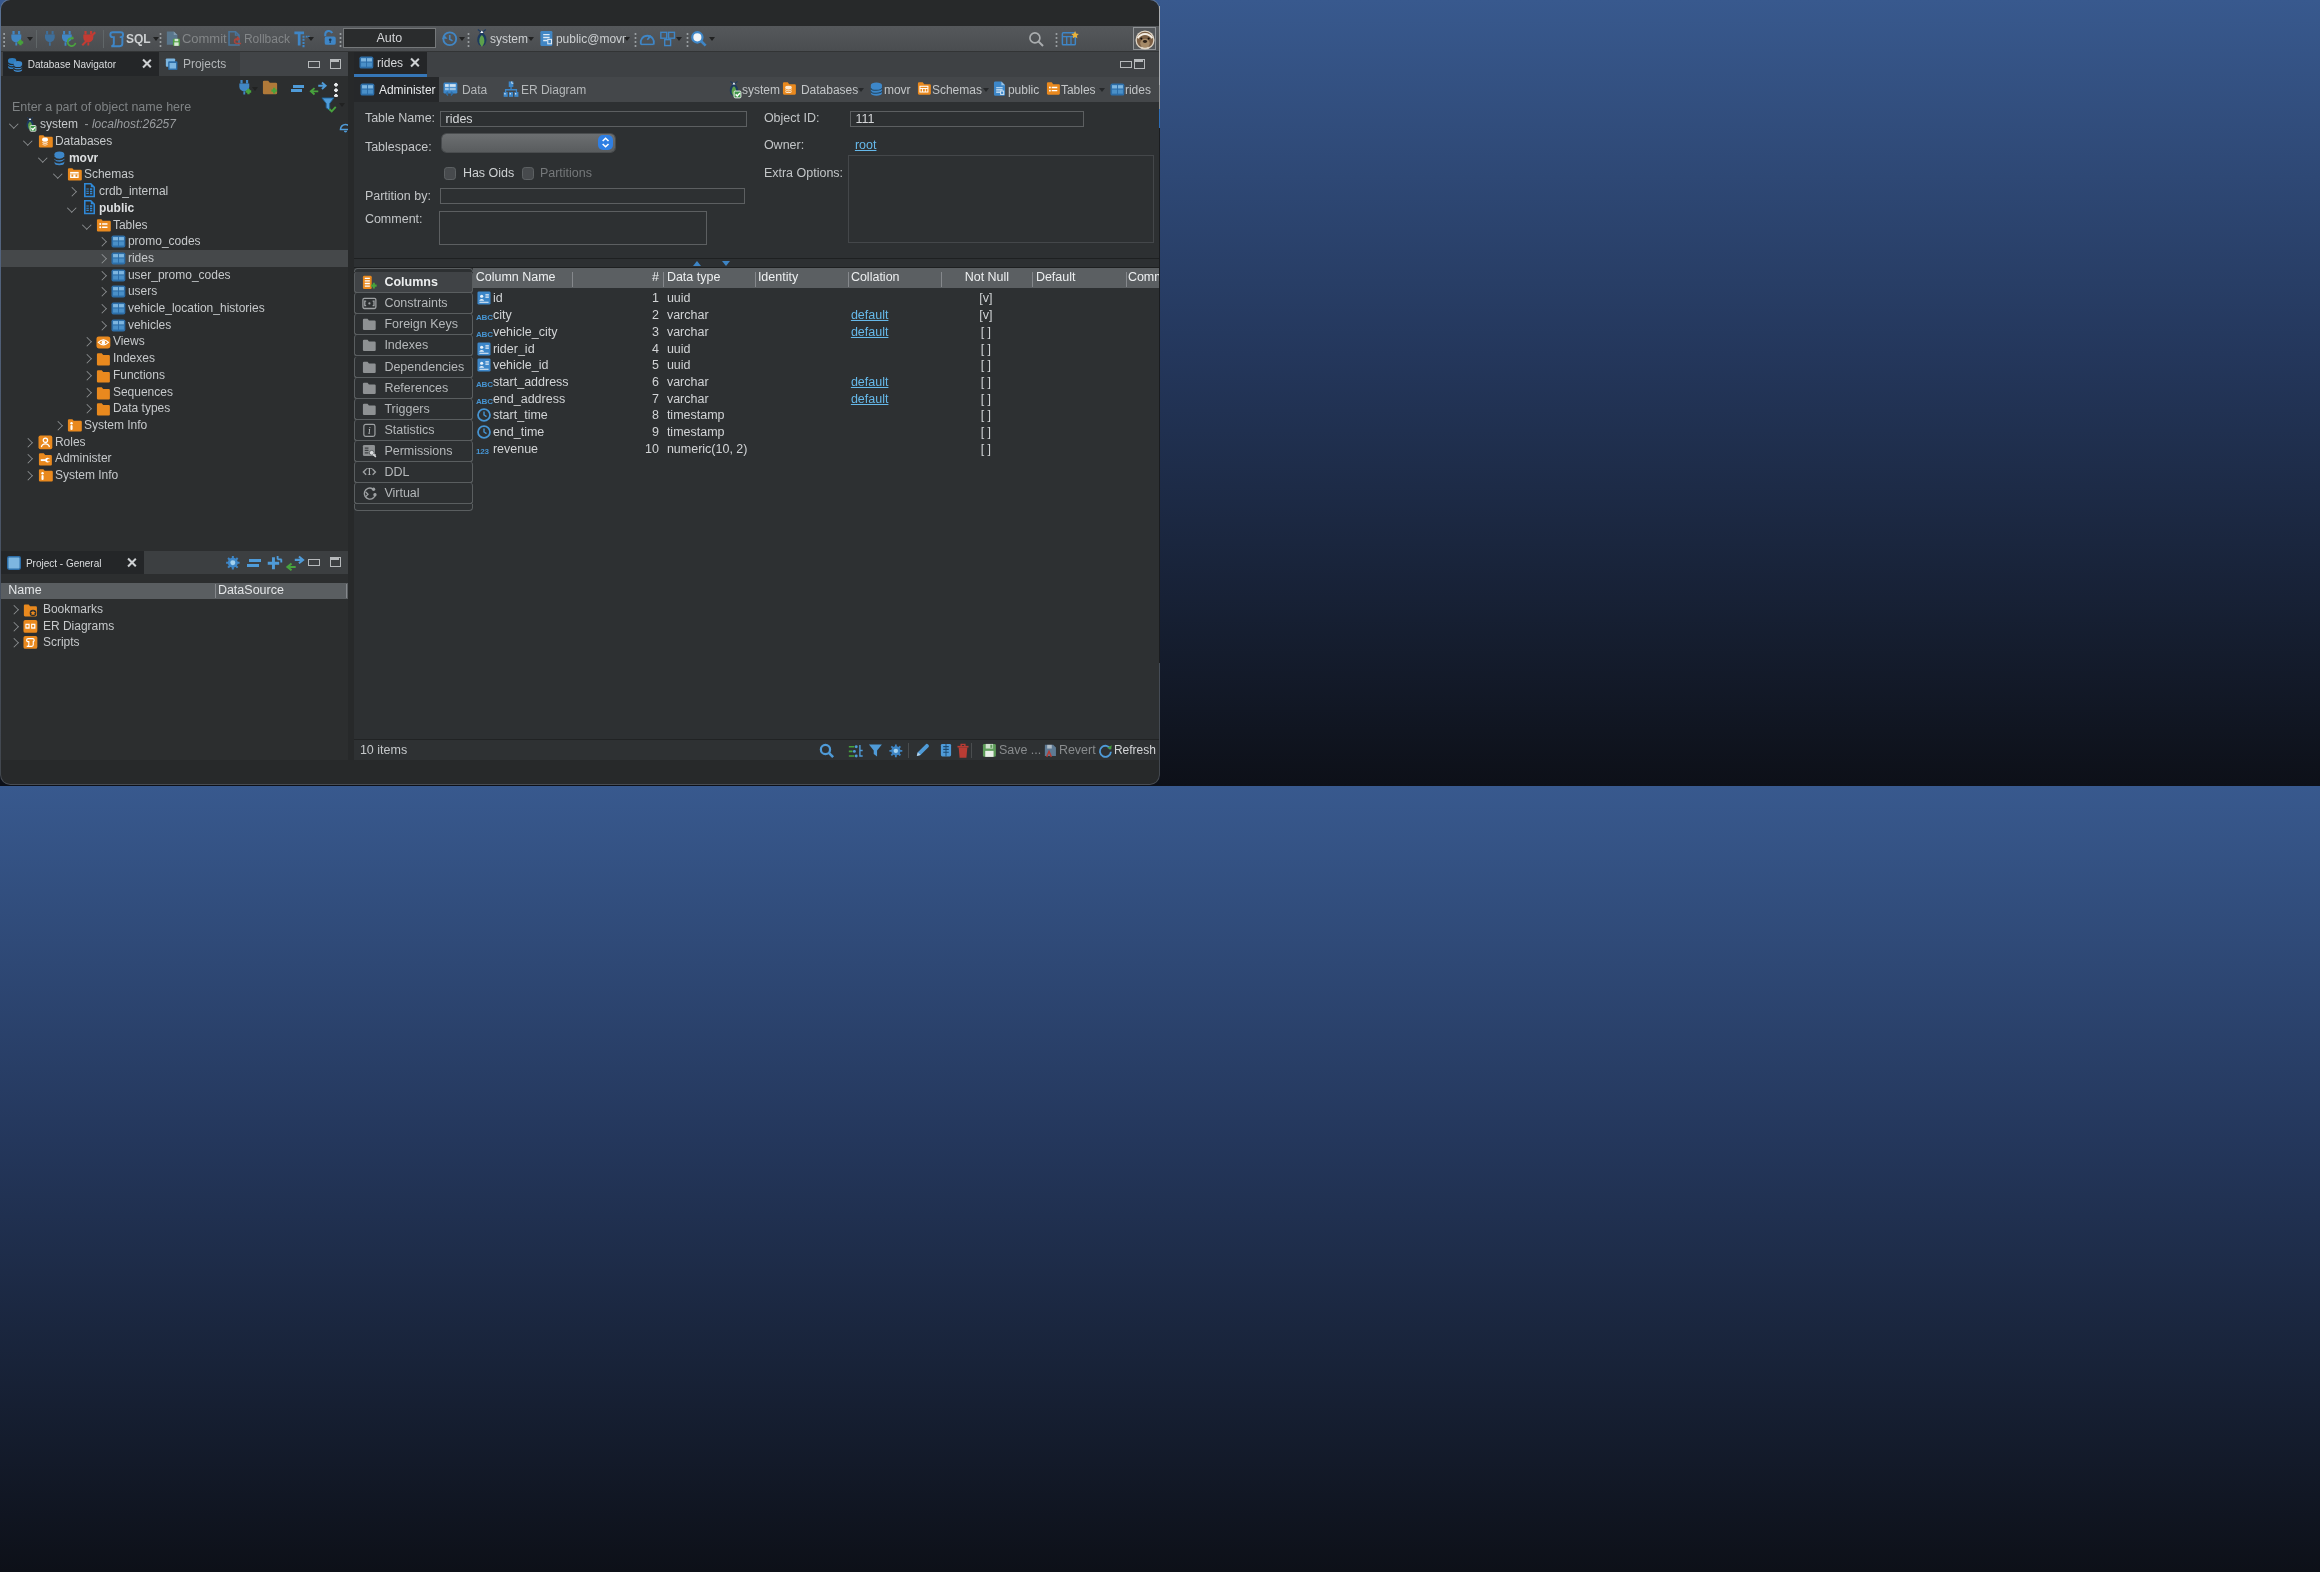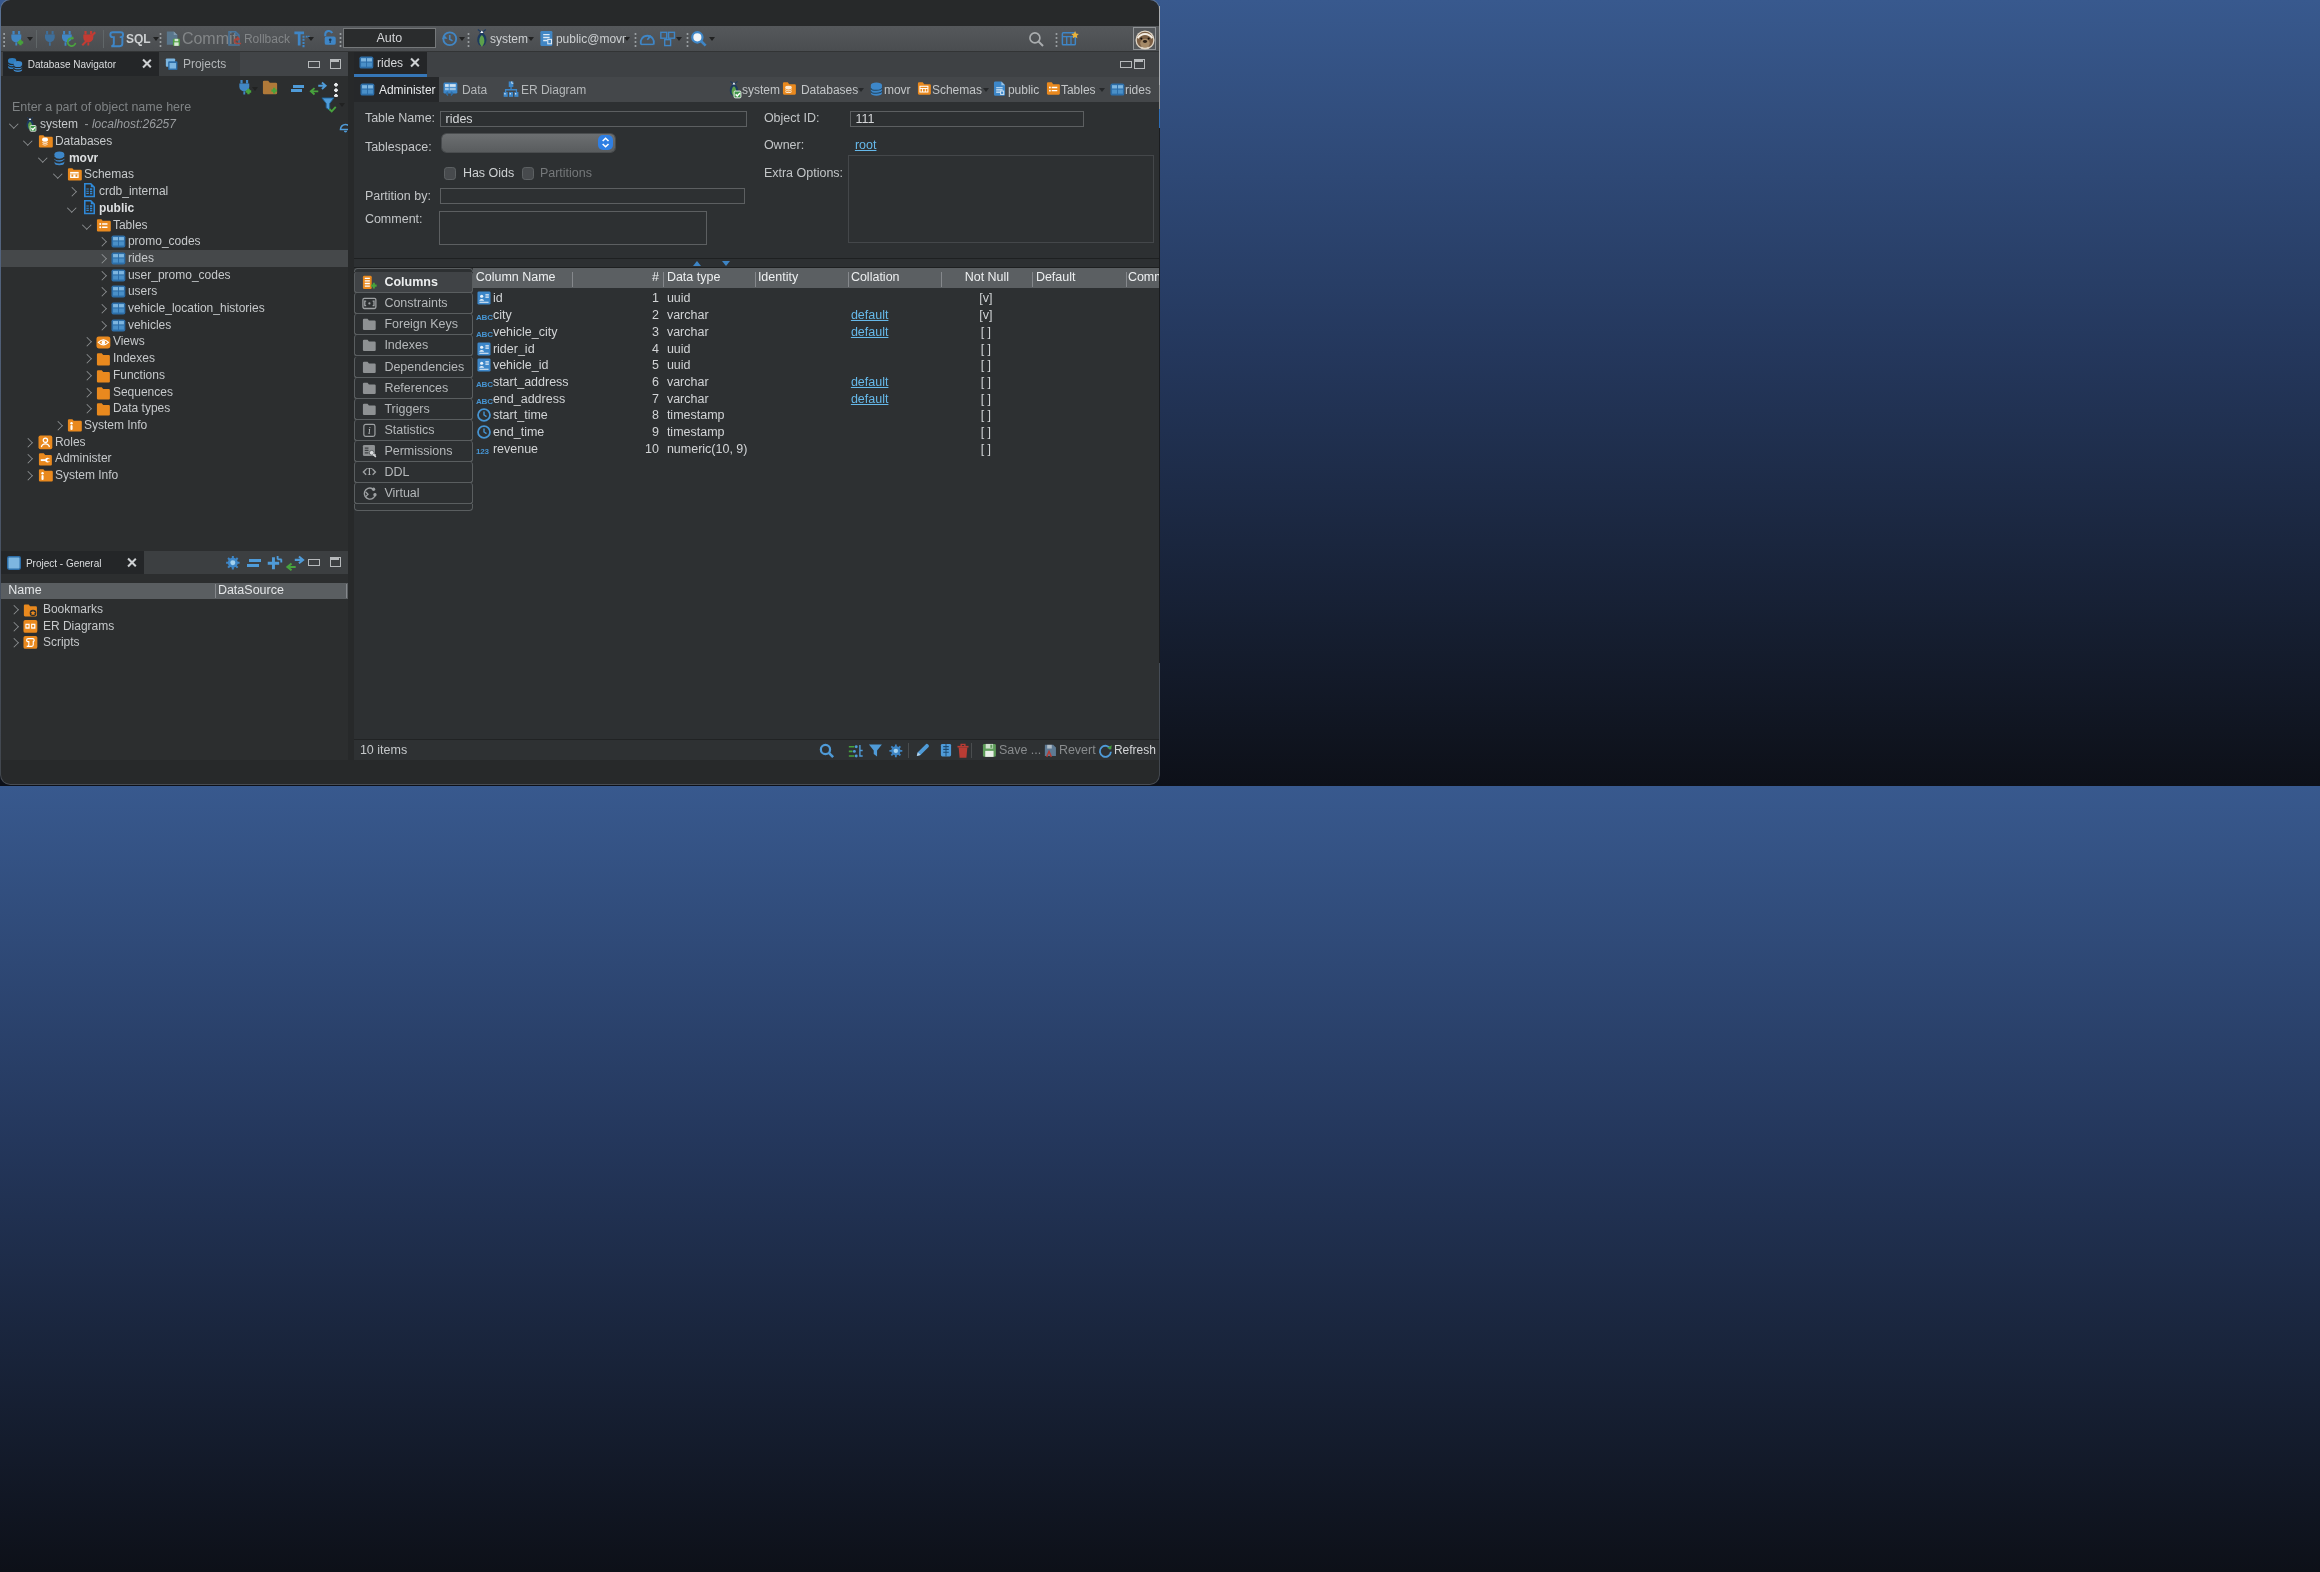--- a/index.html
+++ b/index.html
@@ -103,7 +103,7 @@
       <rect x="10.4" y="9.6" width="4" height="2.6" fill="#d7e7d4"></rect>
       <rect x="10" y="13.4" width="4.8" height="3.8" fill="#d7e7d4"></rect>
     </svg>
-    <div class="tbtxt tbgray" style="left:181px; font-weight:normal; font-size:16px;">Commit</div>
+    <div class="tbtxt tbgray" style="left:181px; font-weight:normal; font-size:13px;">Commit</div>
     <svg class="abs" style="left:226px; top:4.2px;" width="15.7" height="16.6" viewBox="0 0 17 18">
       <path d="M2.2 1.8 h7 l3.8 3.8 v10.6 h-10.8 z" fill="none" stroke="#48759c" stroke-width="1.7"></path>
       <path d="M9.2 1.8 v3.8 h3.8" fill="none" stroke="#48759c" stroke-width="1.5"></path>

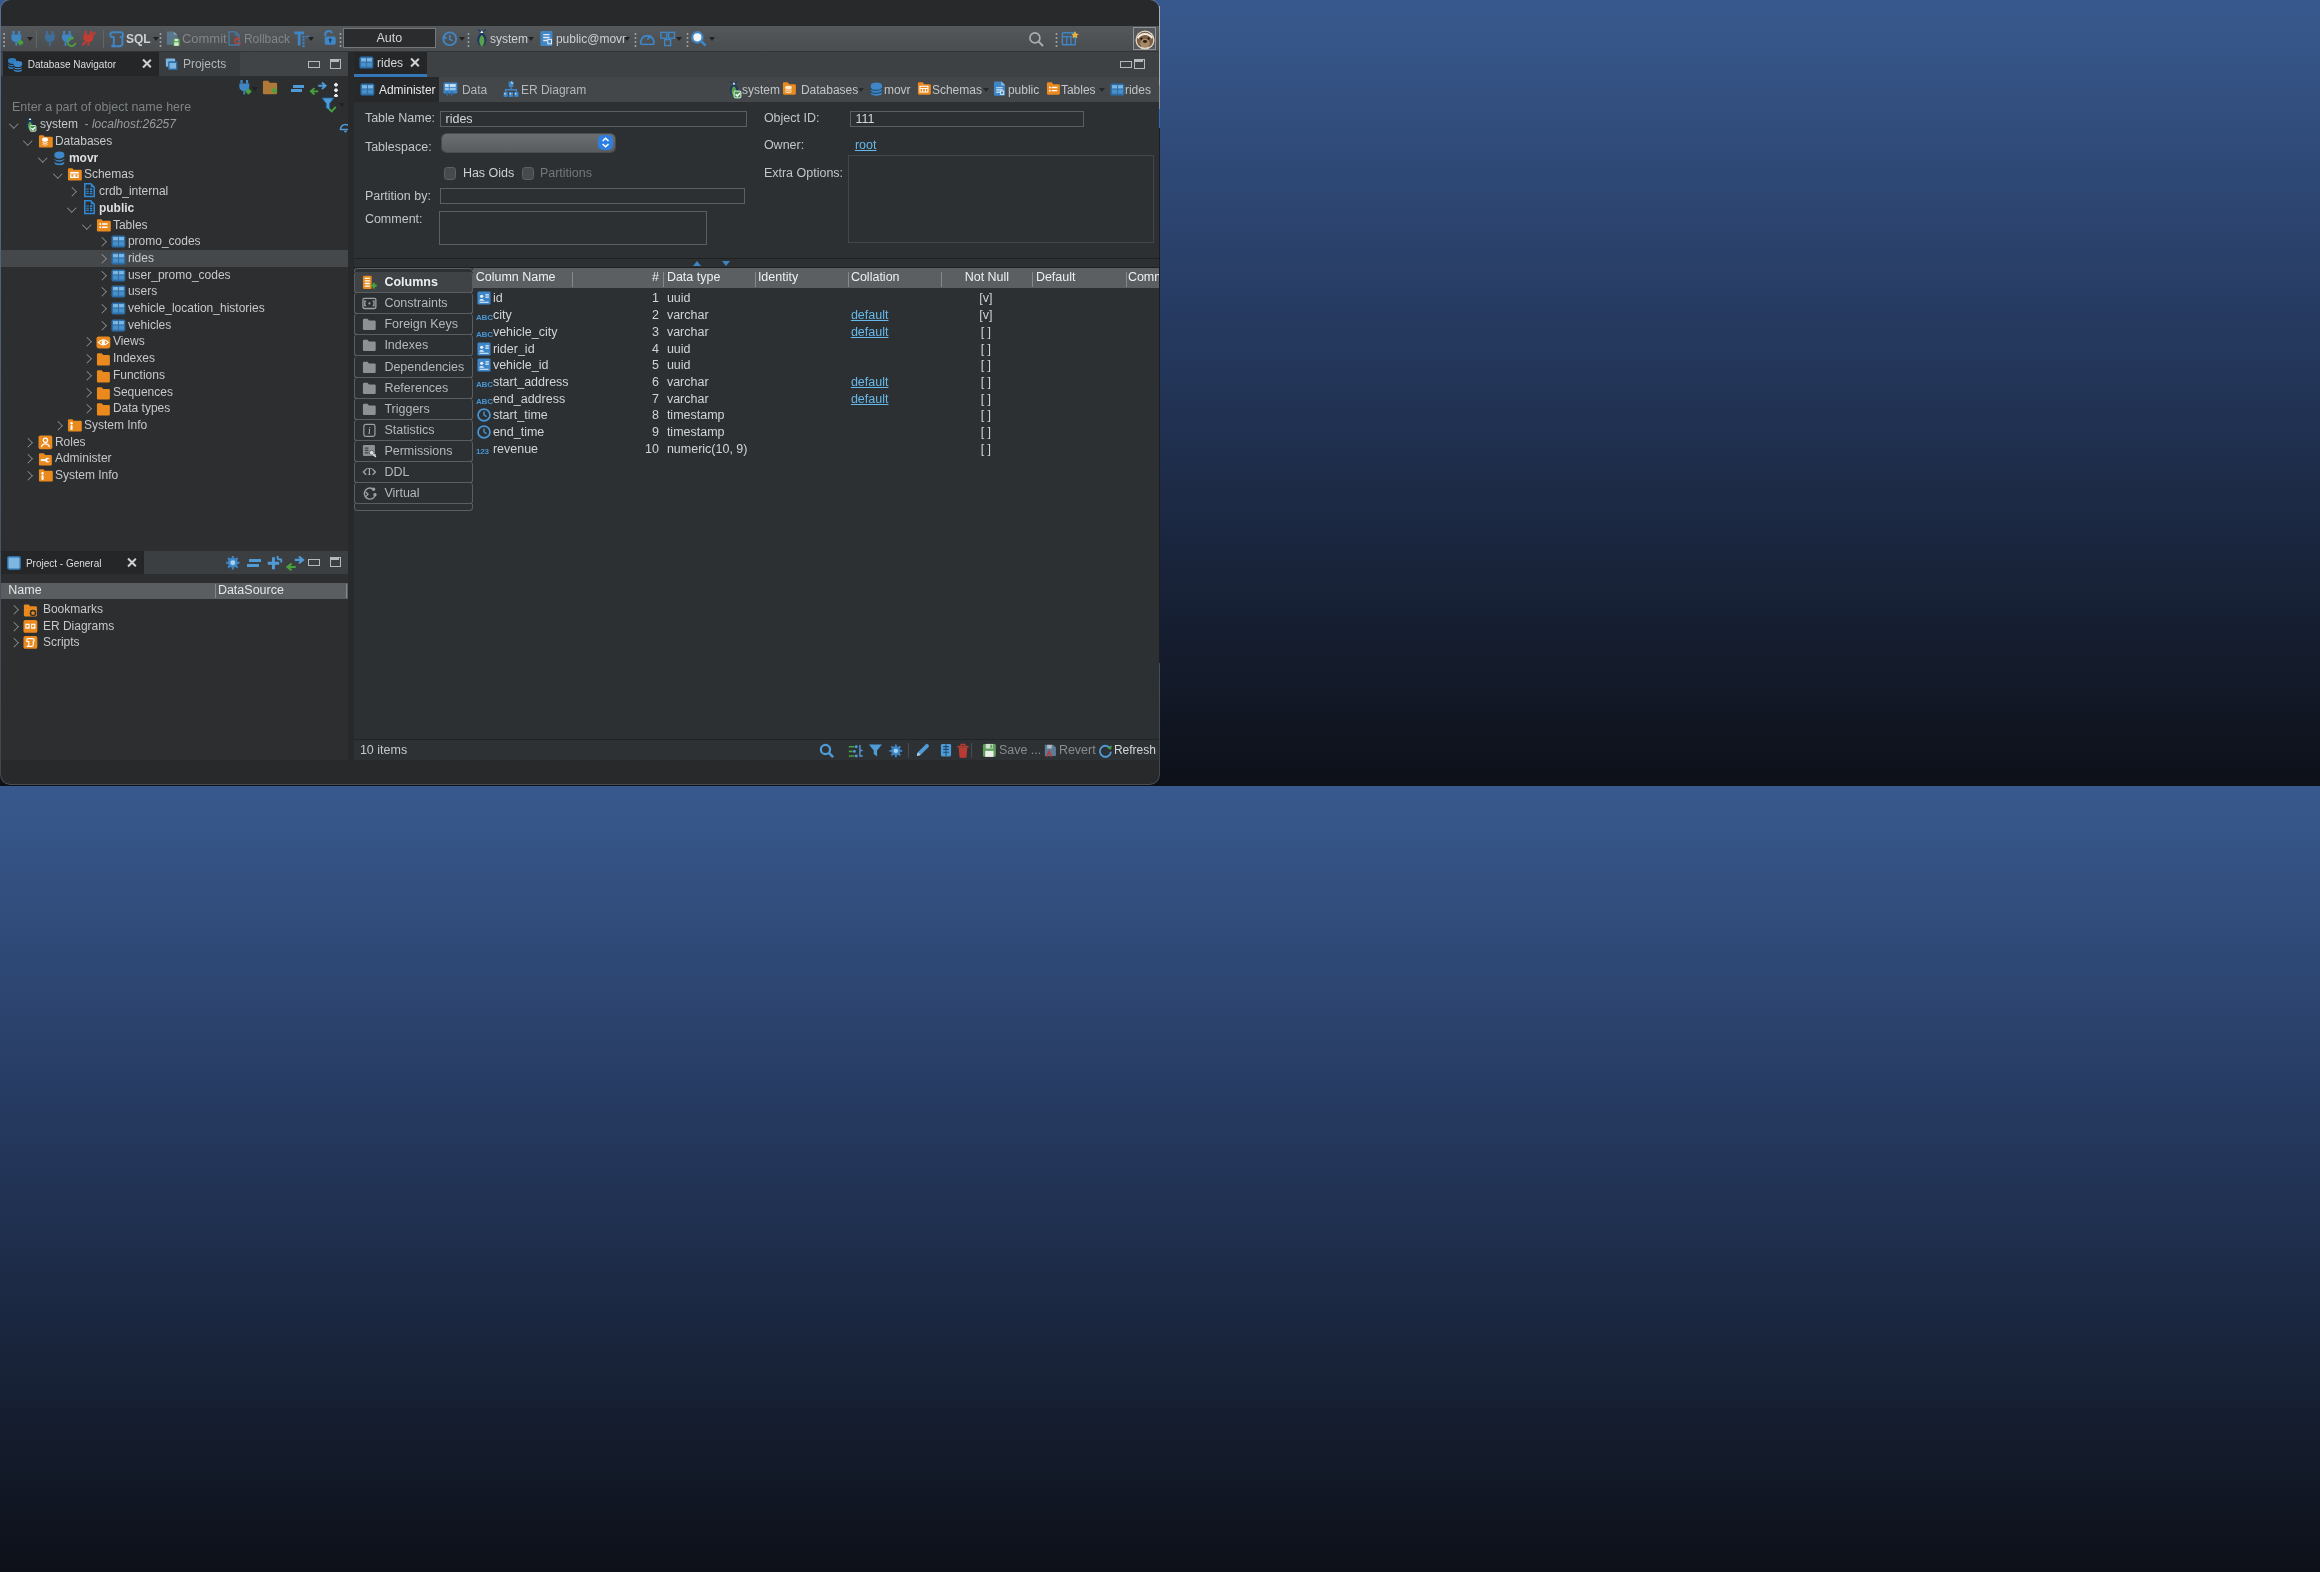--- a/index.html
+++ b/index.html
@@ -865,7 +865,7 @@
 </svg>
         <span class="abs" style="left:139px;">revenue</span>
         <span class="abs" style="left:259px; width:46px; text-align:right;">10</span>
-        <span class="abs" style="left:313px;">numeric(10, 9)</span>
+        <span class="abs" style="left:313px;">numeric(10, 2)</span>
         <span class="abs" style="left:609px; width:46px; text-align:center; color:#cfd2d4;">[ ]</span>
       </div>
 

